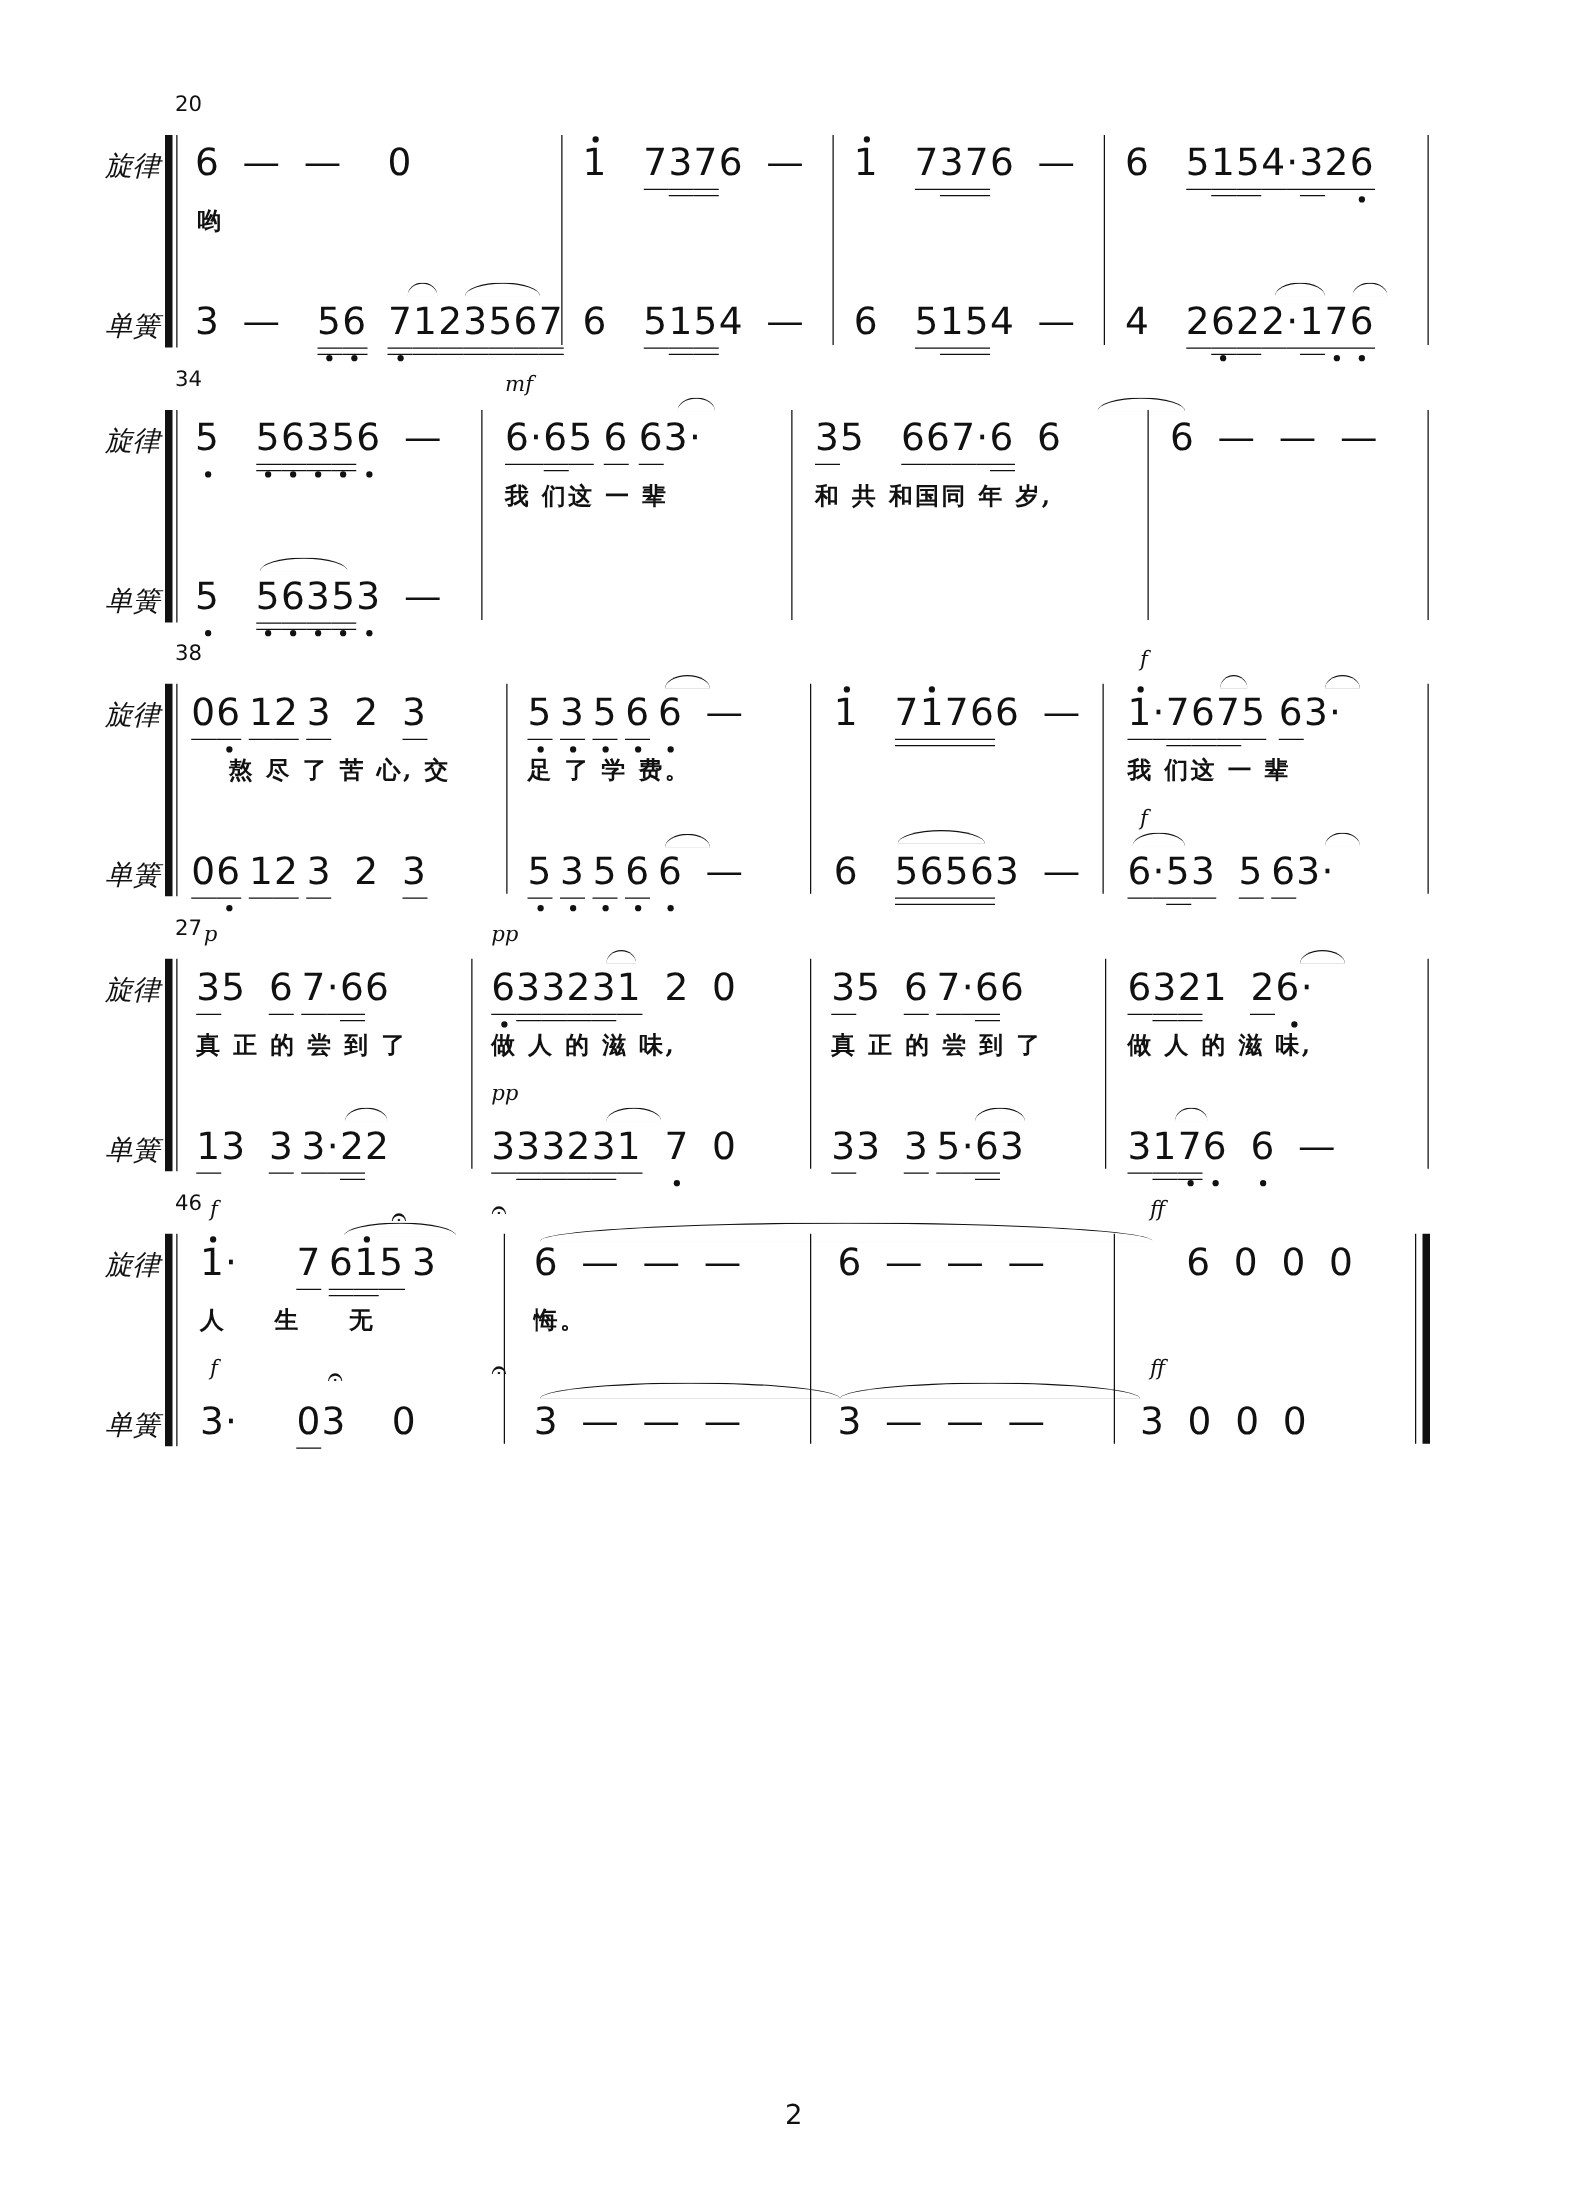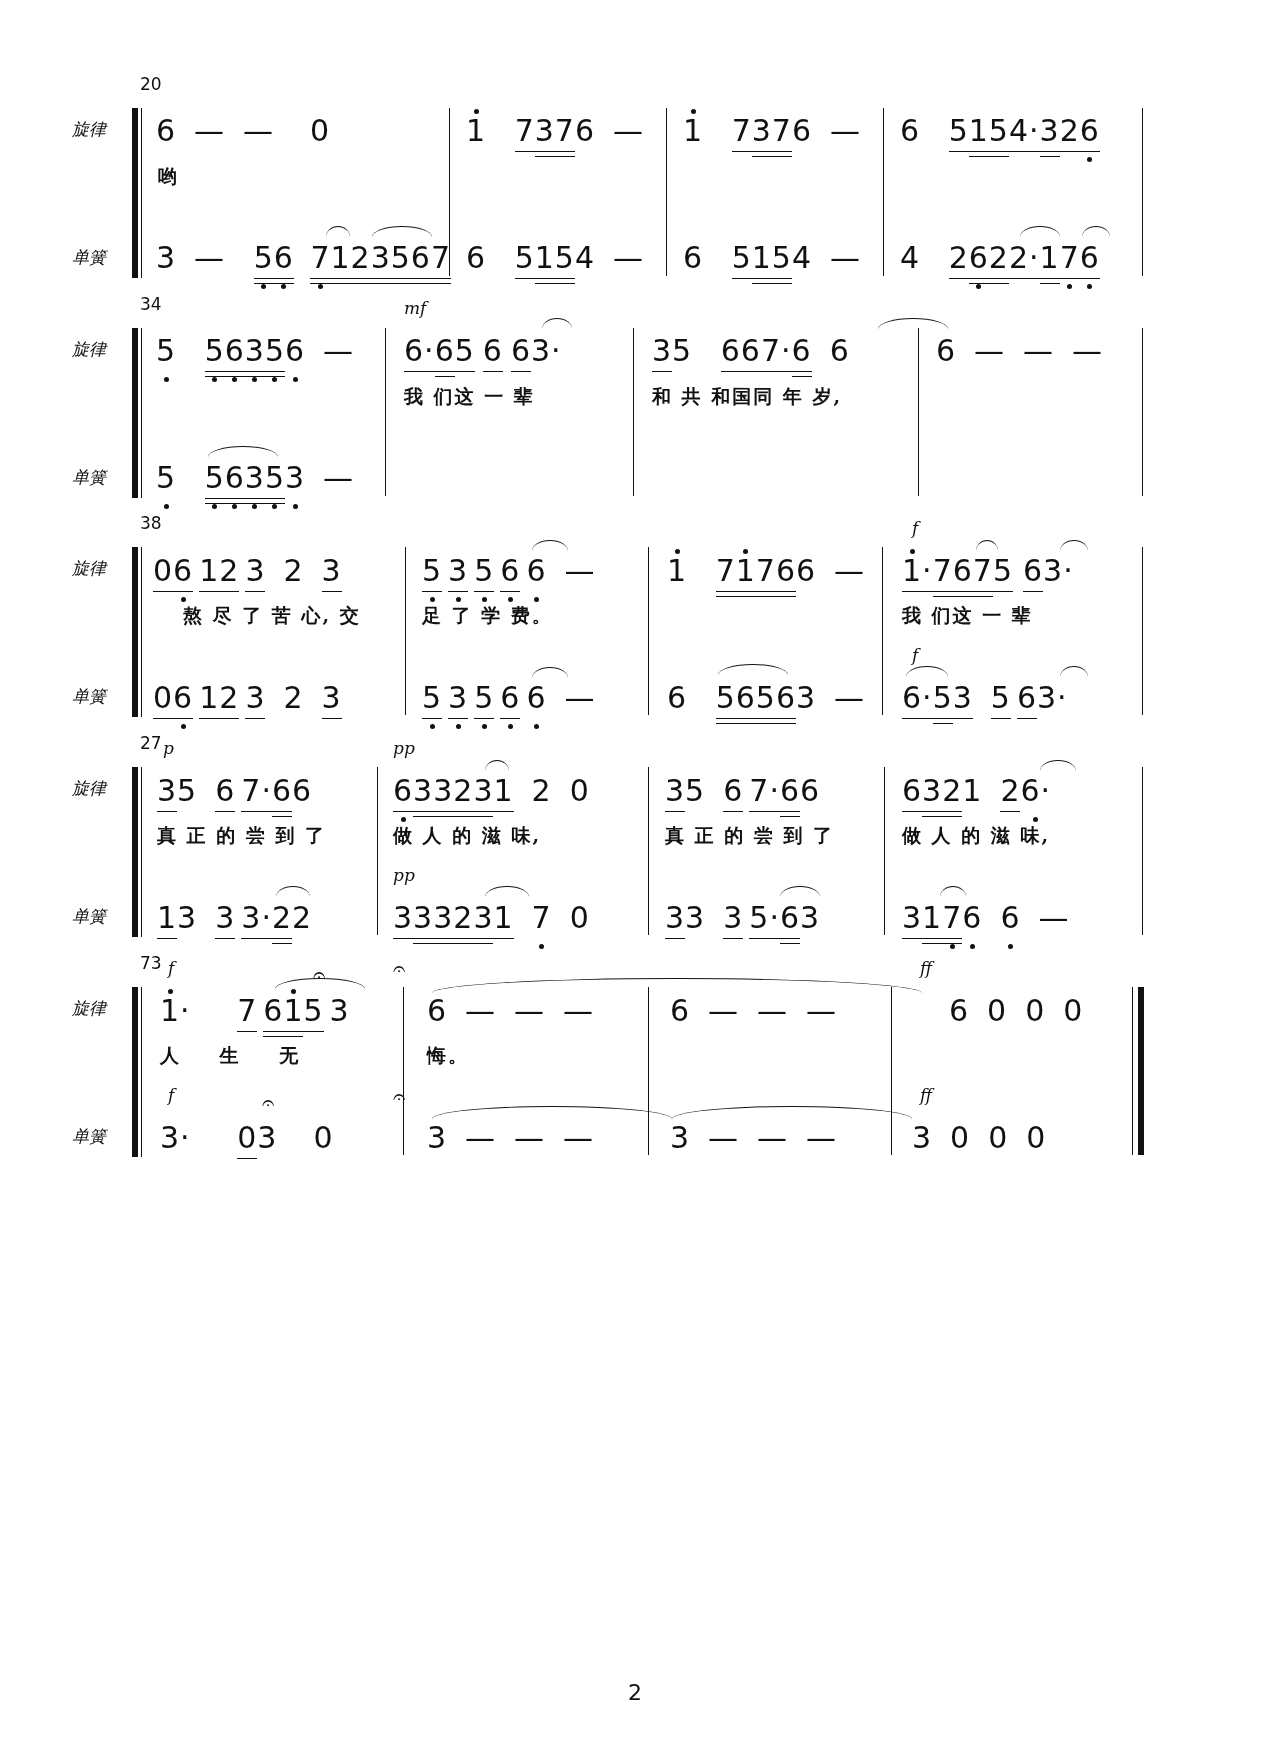--- a/index.html
+++ b/index.html
@@ -7,7 +7,7 @@
   .system{position:absolute;left:0;width:1272px;}
   .mnum{position:absolute;left:140px;font-size:17px;}
   .dyn{position:absolute;font-style:italic;font-size:17px;font-family:"DejaVu Serif",serif;}
-  .partlabel{position:absolute;left:72px;font-size:17px;font-style:italic;font-family:Liberation Mono, monospace;}
+  .partlabel{position:absolute;left:84px;font-size:22px;font-style:italic;font-family:Liberation Mono, monospace;}
   .bracket{position:absolute;left:132px;border-left:6px solid #111;}
   .bracket-thin{position:absolute;left:141px;border-left:1.5px solid #111;}
   .bar{position:absolute;border-left:1.6px solid #111;}

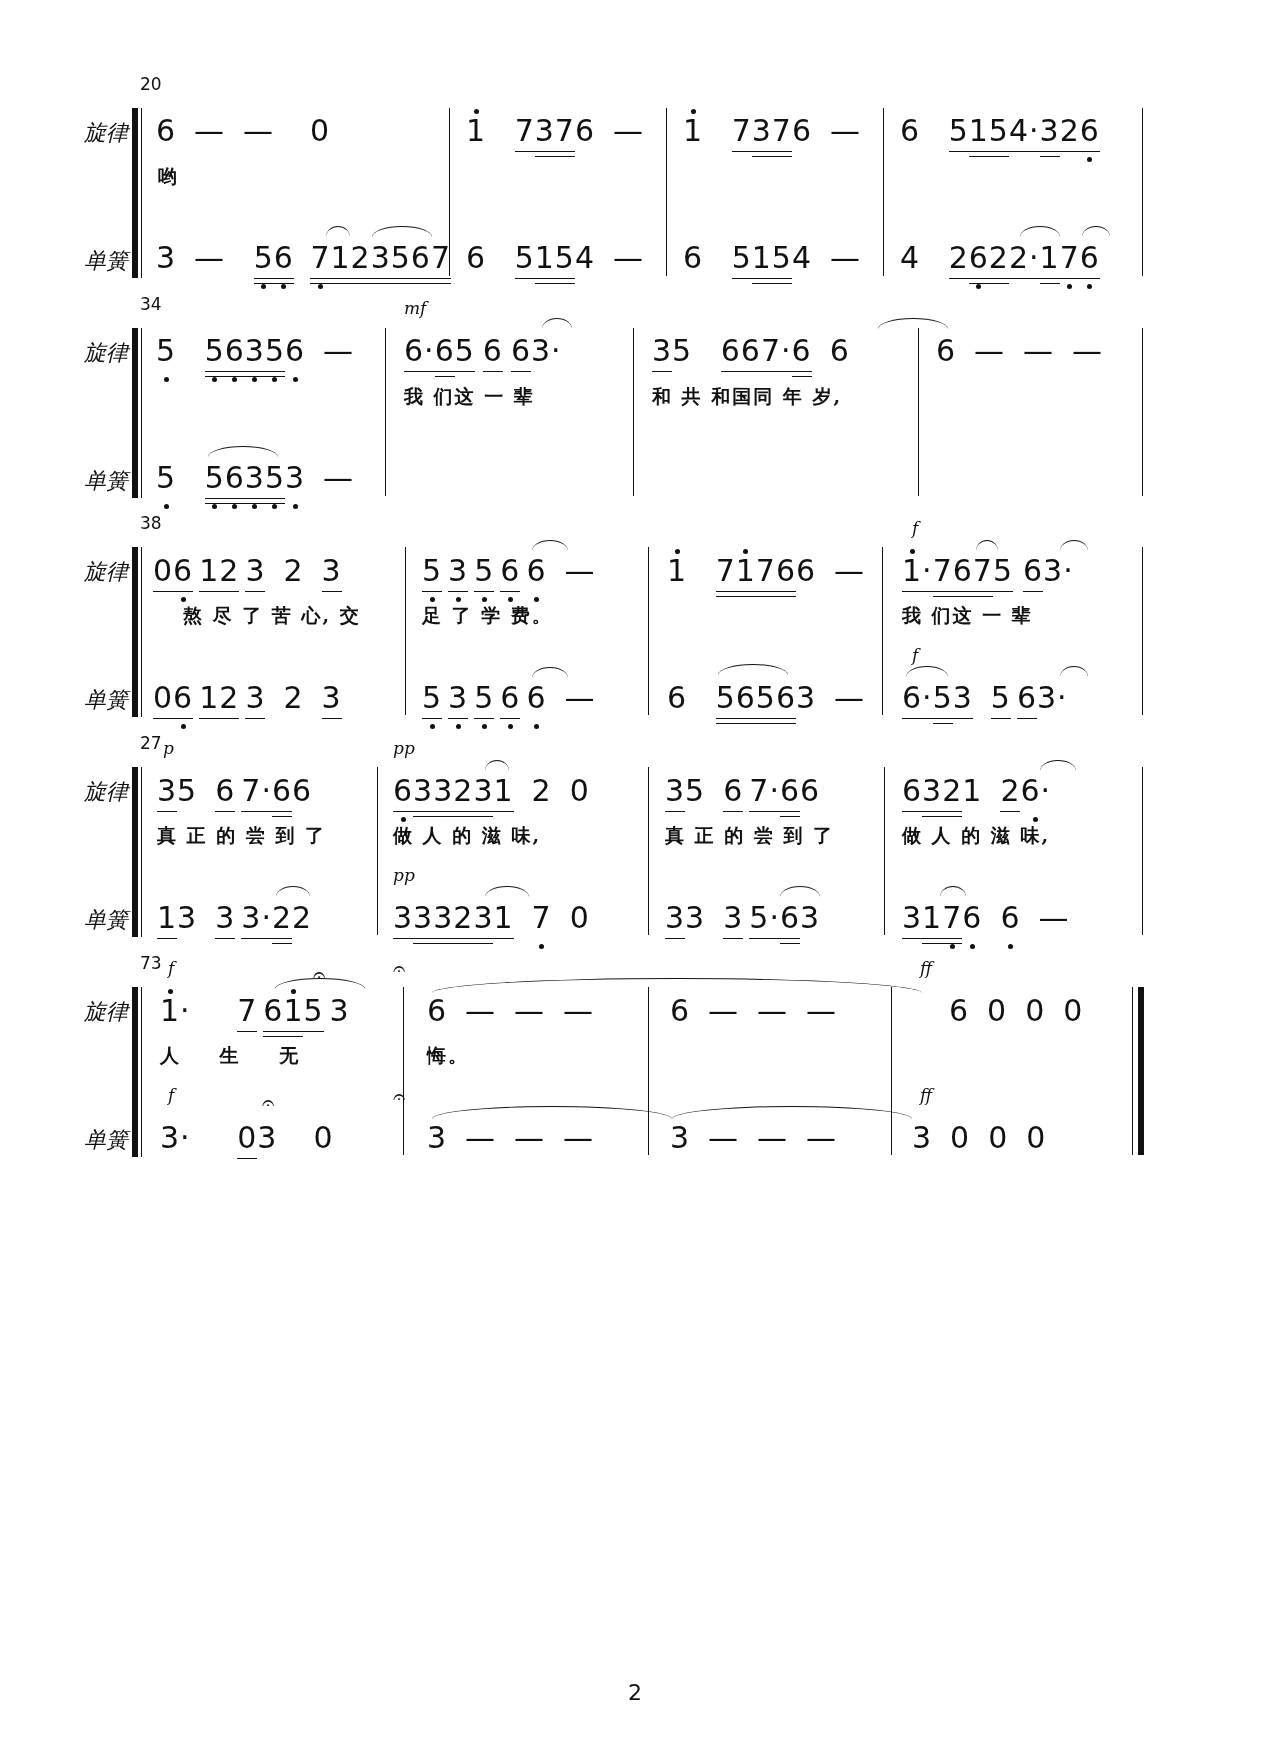--- a/index.html
+++ b/index.html
@@ -234,7 +234,7 @@
 </div>
 
 <div class="system" style="top:0">
-  <div class="mnum" style="top:953px">73</div>
+  <div class="mnum" style="top:953px">46</div>
   <div class="dyn" style="left:168px;top:958px">f</div>
   <div class="dyn" style="left:168px;top:1085px">f</div>
   <div class="dyn" style="left:920px;top:958px">ff</div>

